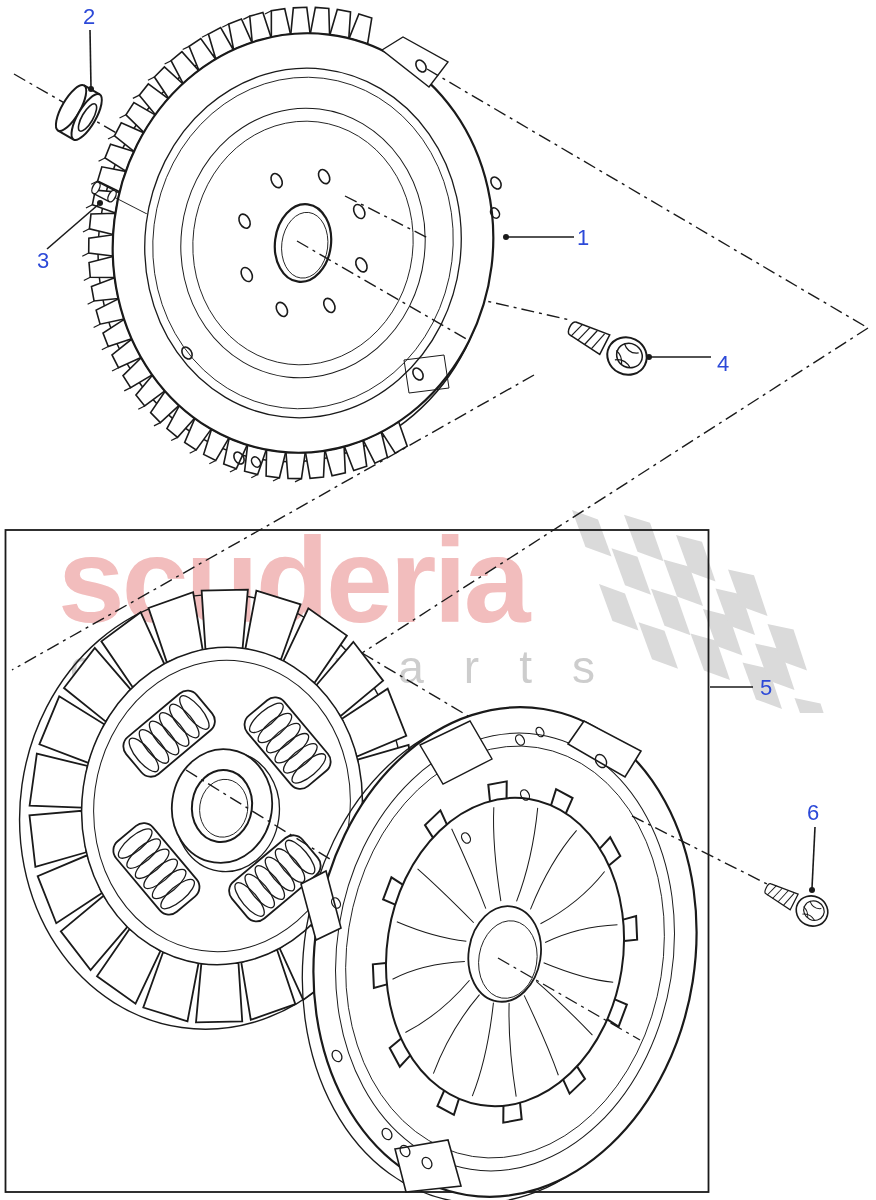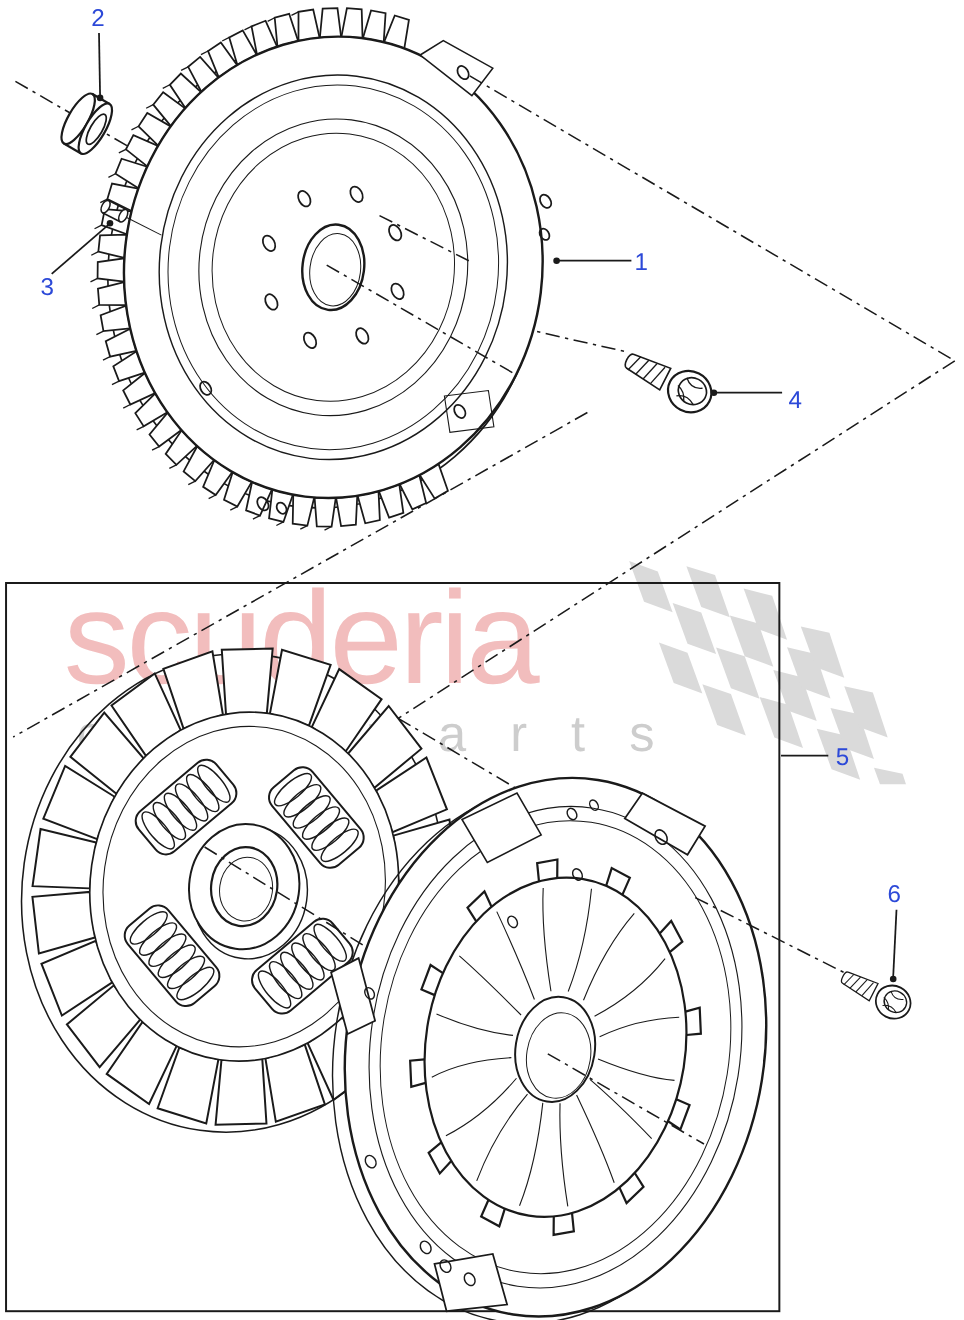--- a/index.html
+++ b/index.html
@@ -6,7 +6,7 @@
   #stage{position:relative;width:876px;height:1200px;overflow:hidden;background:#fff;
          font-family:"Liberation Sans", sans-serif;}
   
-  #wm-brand{position:absolute;left:58px;top:520px;font-size:120px;font-weight:normal;
+  #wm-brand{position:absolute;left:58px;top:520px;font-size:120px;font-weight:bold;
             letter-spacing:-3px;color:var(--wm-pink);line-height:1;}
   #wm-sub{position:absolute;left:70px;top:644px;font-size:46px;color:var(--wm-gray);
           letter-spacing:40px;word-spacing:26px;line-height:1;}

